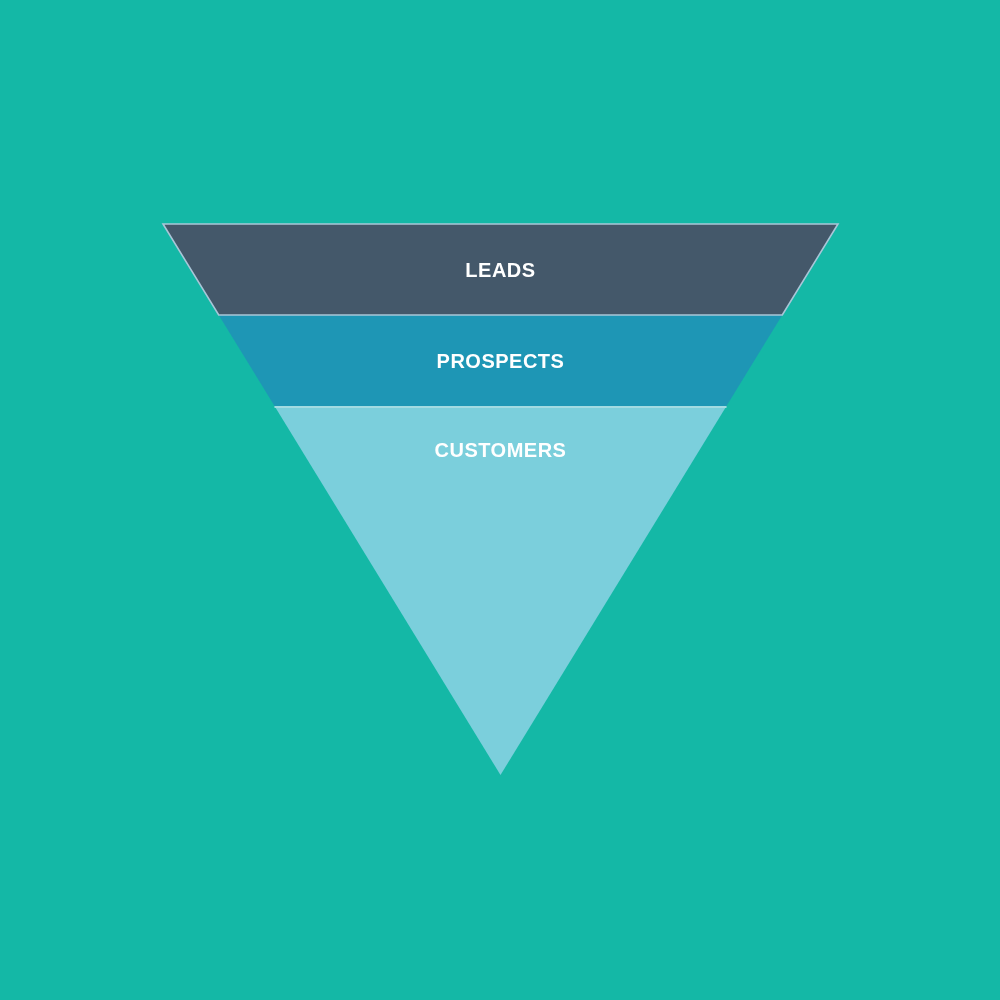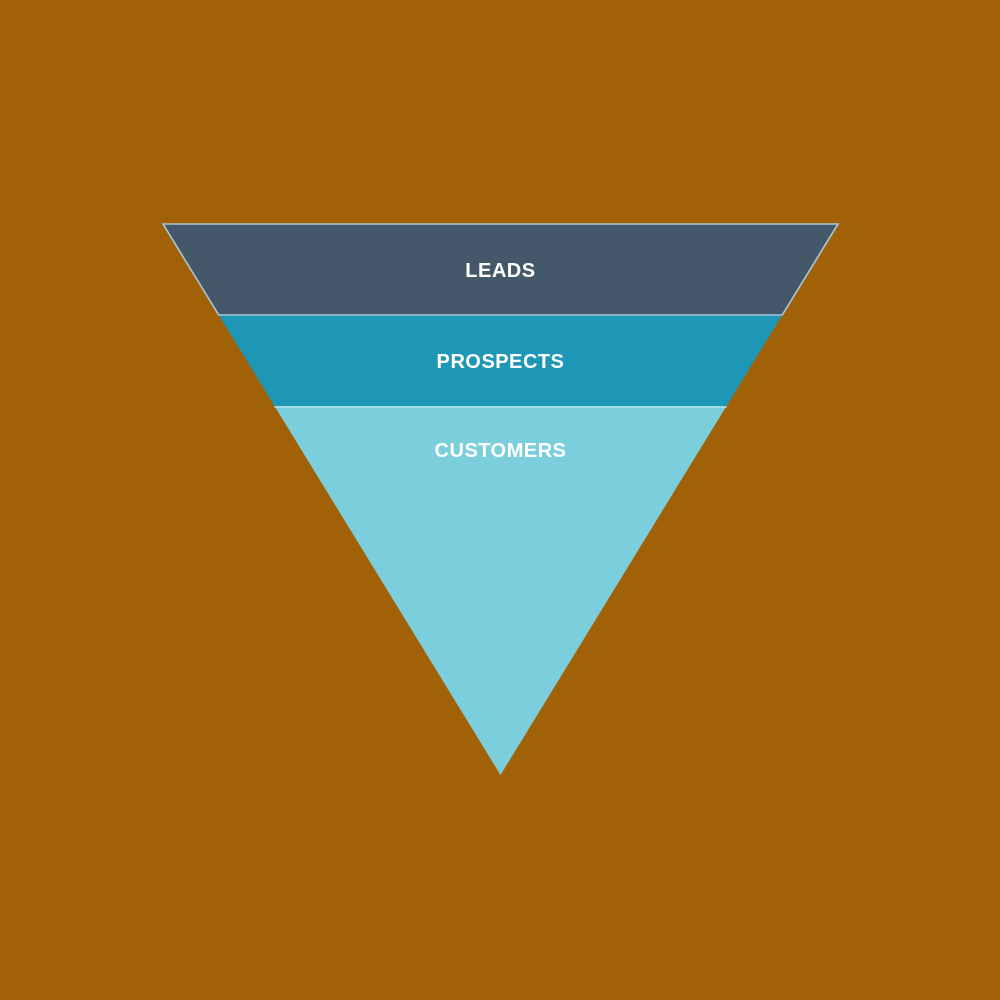--- a/index.html
+++ b/index.html
@@ -15,7 +15,7 @@
     position: relative;
     width: 1000px;
     height: 1000px;
-    background: #a16207;
+    background: #14b8a6;
   }
   svg {
     display: block;

